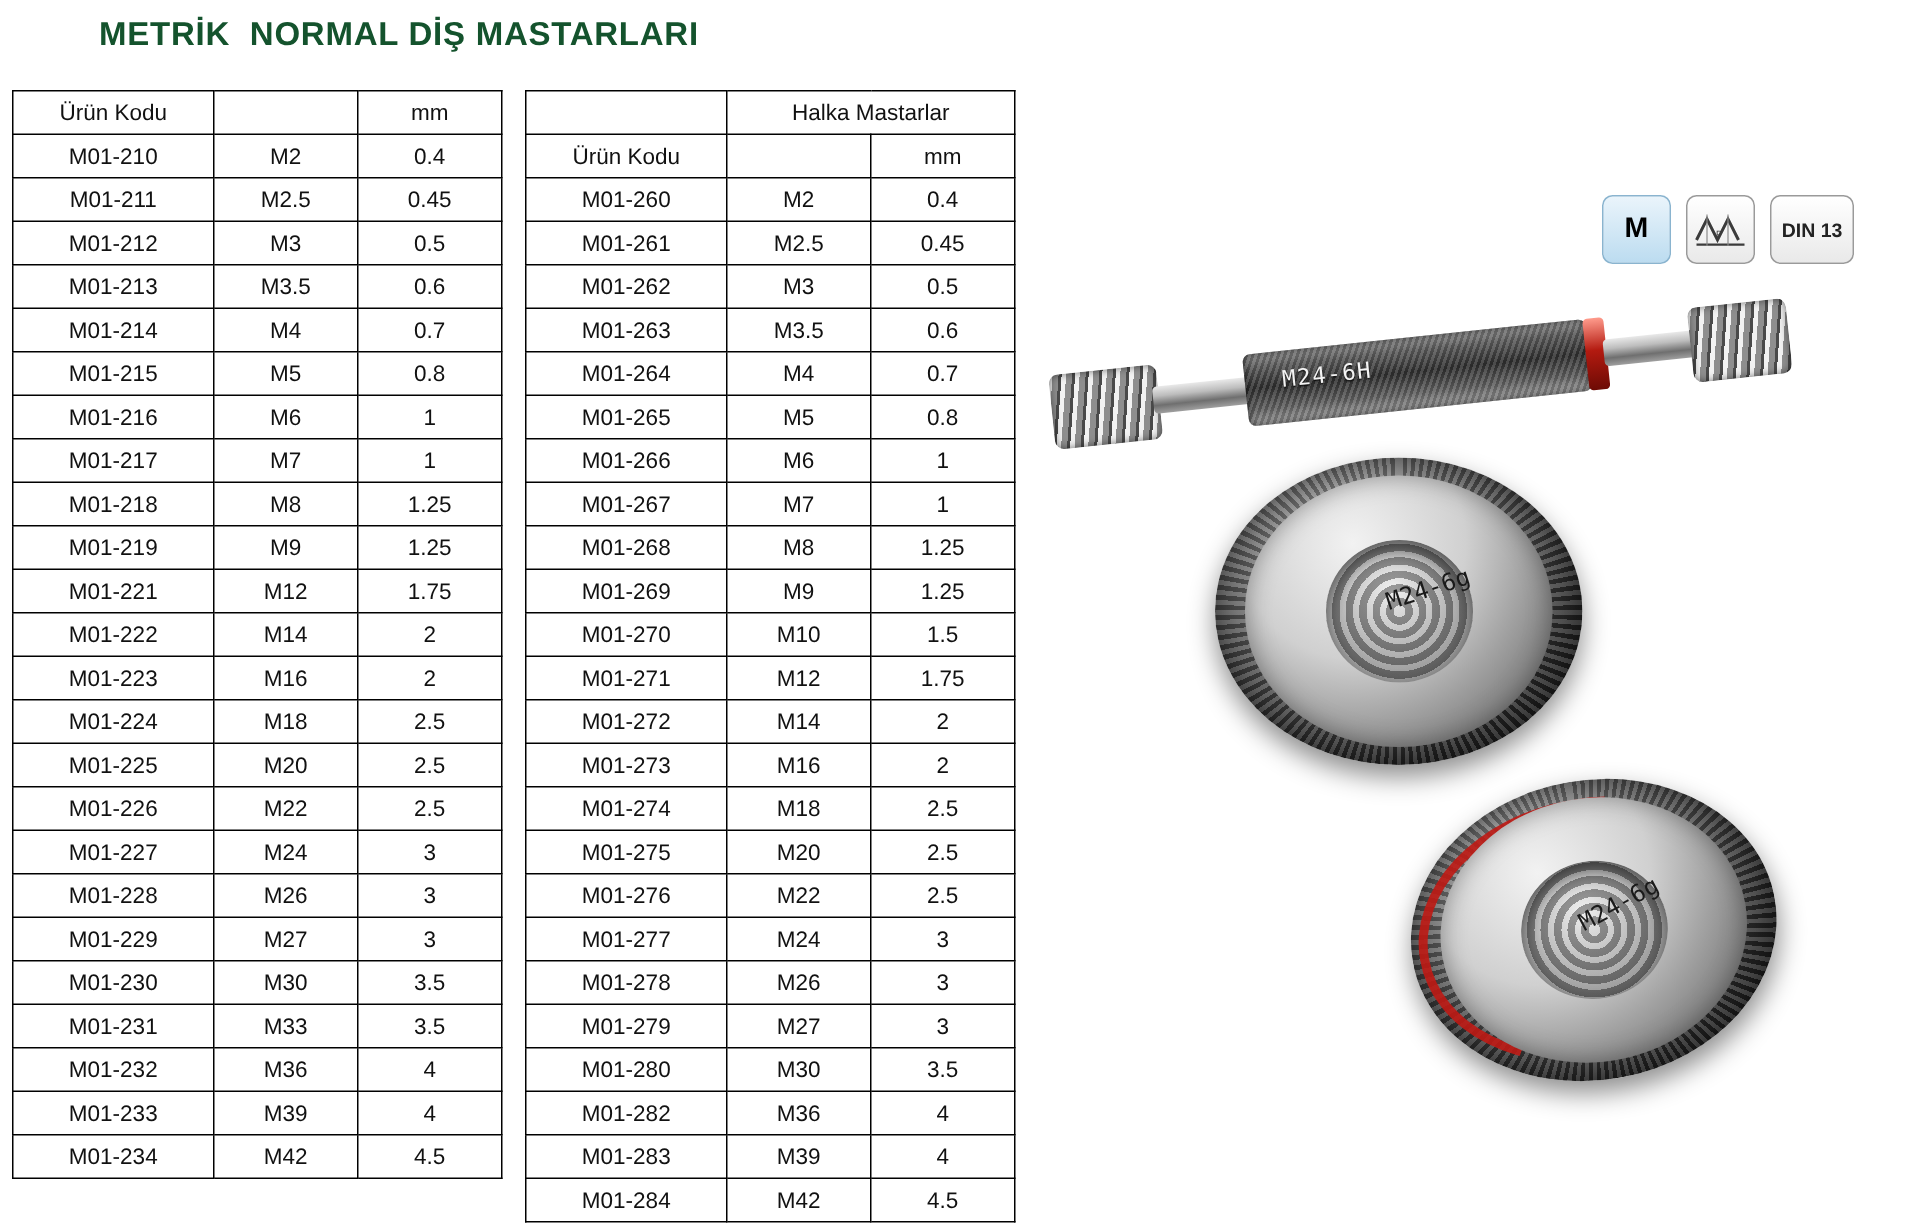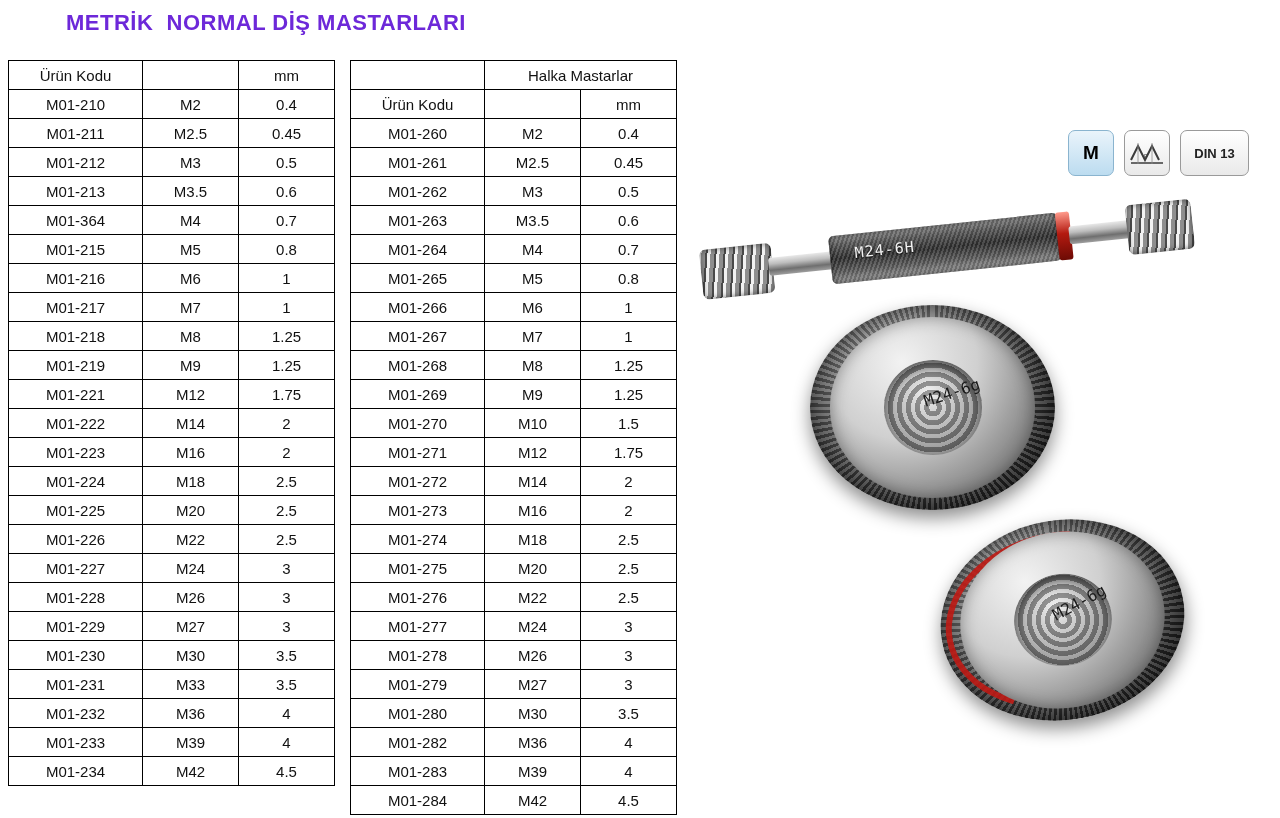--- a/index.html
+++ b/index.html
@@ -22,7 +22,7 @@
     top: 10px;
     font-size: 22px;
     font-weight: bold;
-    color: #6d28d9;
+    color: #14532d;
     letter-spacing: 0.5px;
     white-space: pre;
   }

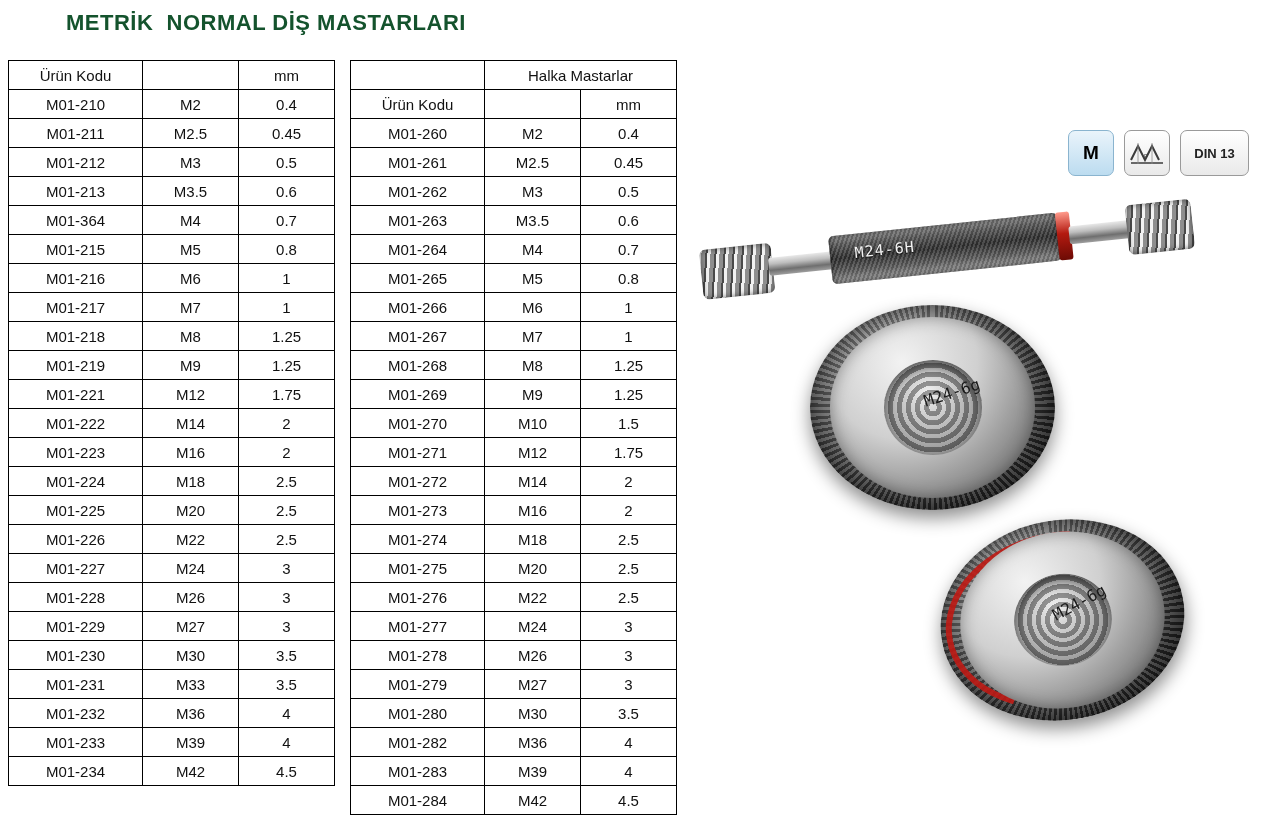--- a/index.html
+++ b/index.html
@@ -99,7 +99,7 @@
     color: #000;
   }
   .badge.din {
-    width: 69px;
+    width: 56px;
     font-size: 13px;
     font-weight: bold;
     color: #222;

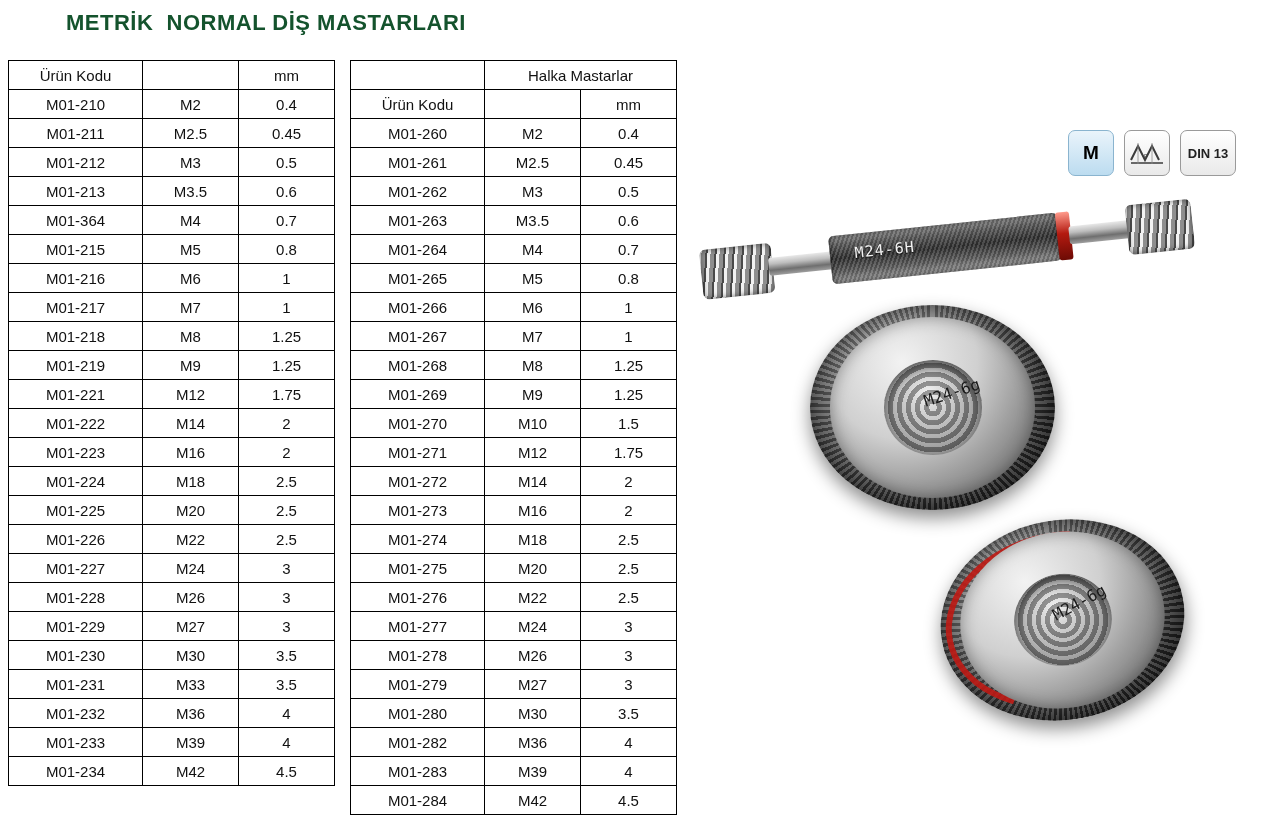--- a/index.html
+++ b/index.html
@@ -277,7 +277,7 @@
         <td>0.6</td>
       </tr>
       <tr>
-        <td class="code-cell">M01-364</td>
+        <td class="code-cell">M01-214</td>
         <td>M4</td>
         <td>0.7</td>
       </tr>

